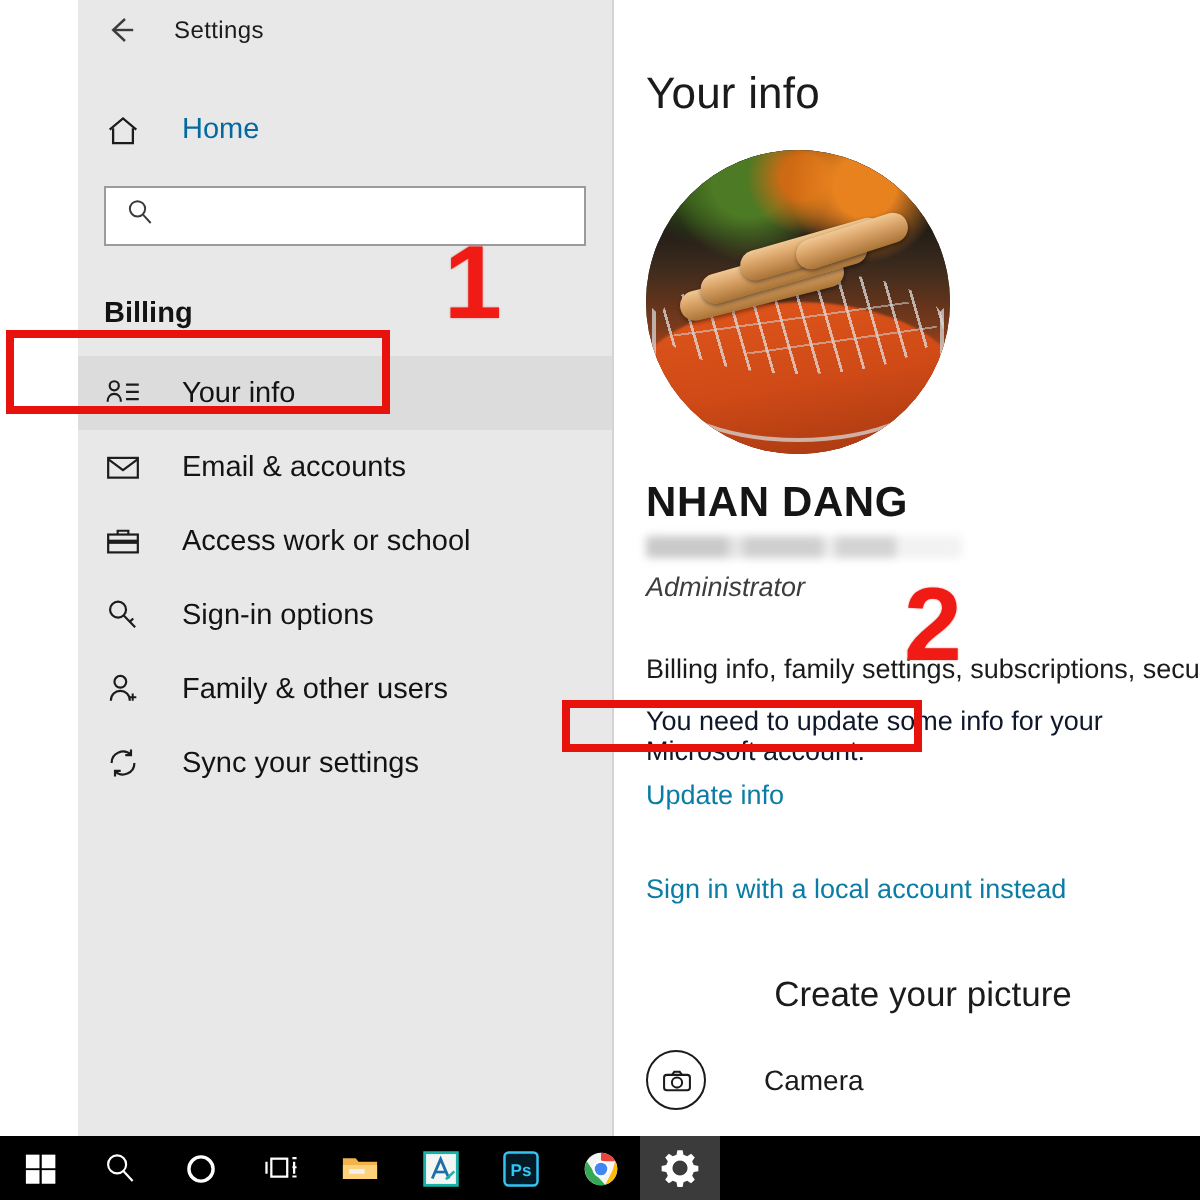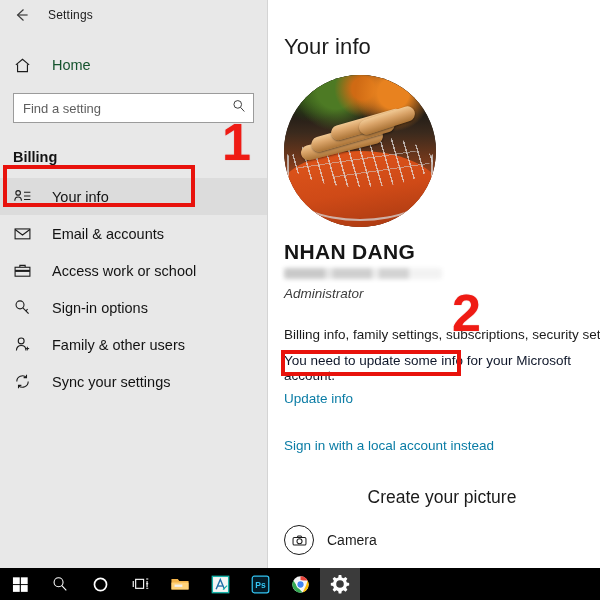--- a/index.html
+++ b/index.html
@@ -34,6 +34,7 @@
     position: relative;
     flex: 0 0 268px;
     border-right: 1px solid #d4d4d4;
+    margin-left: 39px;
   }
   .titlebar {
     height: 30px;

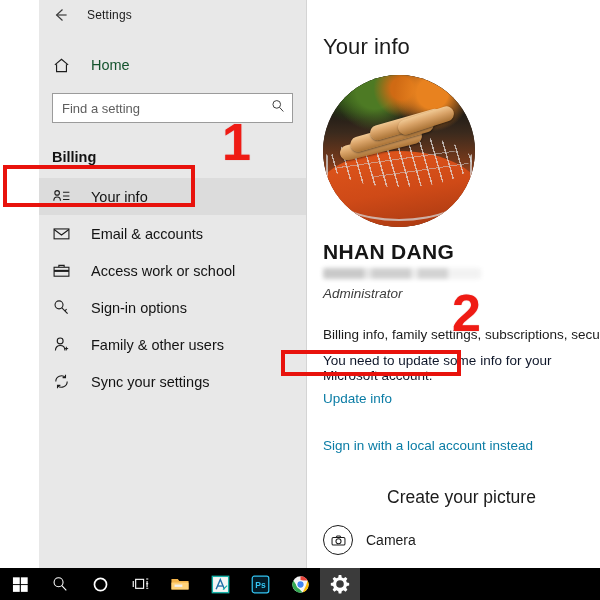--- a/index.html
+++ b/index.html
@@ -65,7 +65,7 @@
   }
   .home-label {
     font-size: 14.5px;
-    color: #14532d;
+    color: #0369a1;
   }
   .ico { flex: 0 0 auto; color: #1c1c1c; display: flex; align-items: center; justify-content: center; }
 

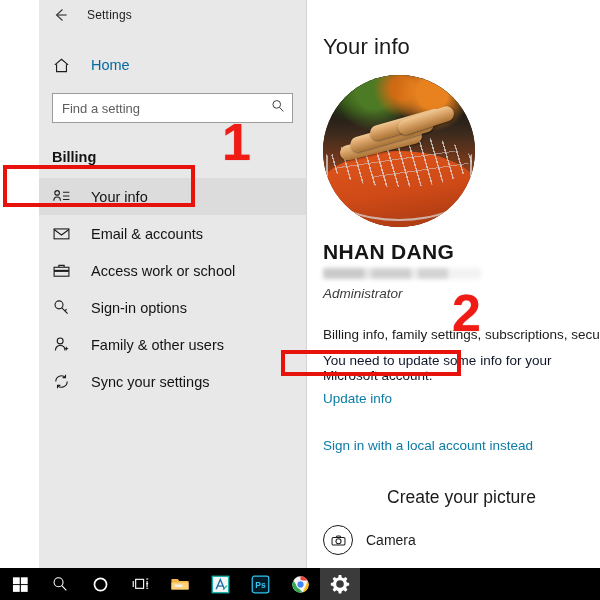--- a/index.html
+++ b/index.html
@@ -319,7 +319,6 @@
       </div>
 
       <div class="search-wrap">
-        <input class="search-input" type="text" placeholder="Find a setting" style="">
         <span class="search-ico">
           <svg width="16" height="16" viewBox="0 0 18 18">
             <circle cx="7.6" cy="7.2" r="4.3" fill="none" stroke="#3a3a3a" stroke-width="1.1"></circle>

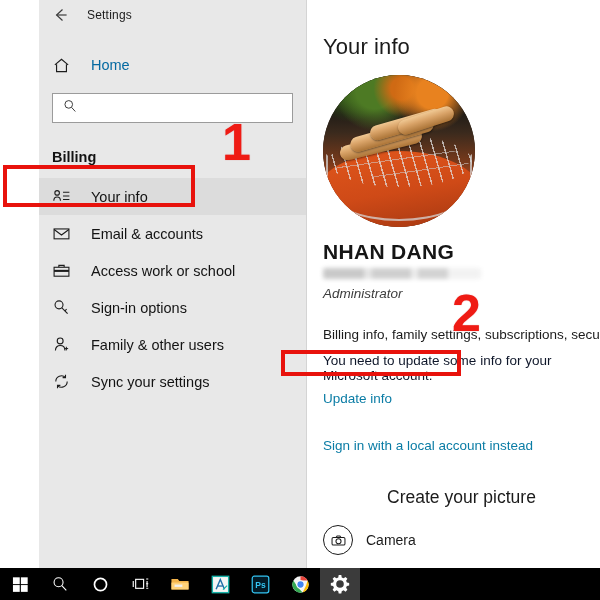--- a/index.html
+++ b/index.html
@@ -241,7 +241,7 @@
     margin-top: 17px;
     display: flex;
     align-items: center;
-    gap: 13px;
+    gap: 29px;
   }
   .camera-circle {
     width: 30px; height: 30px;

